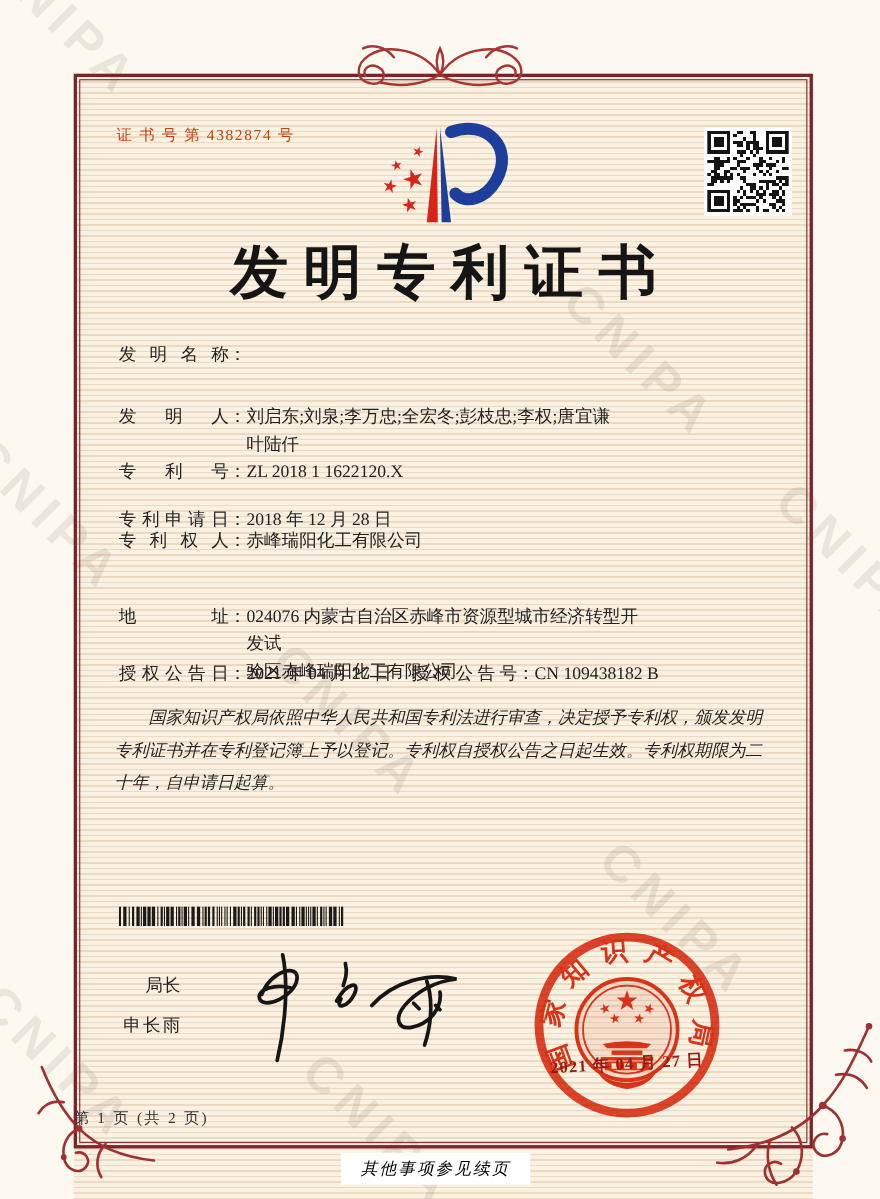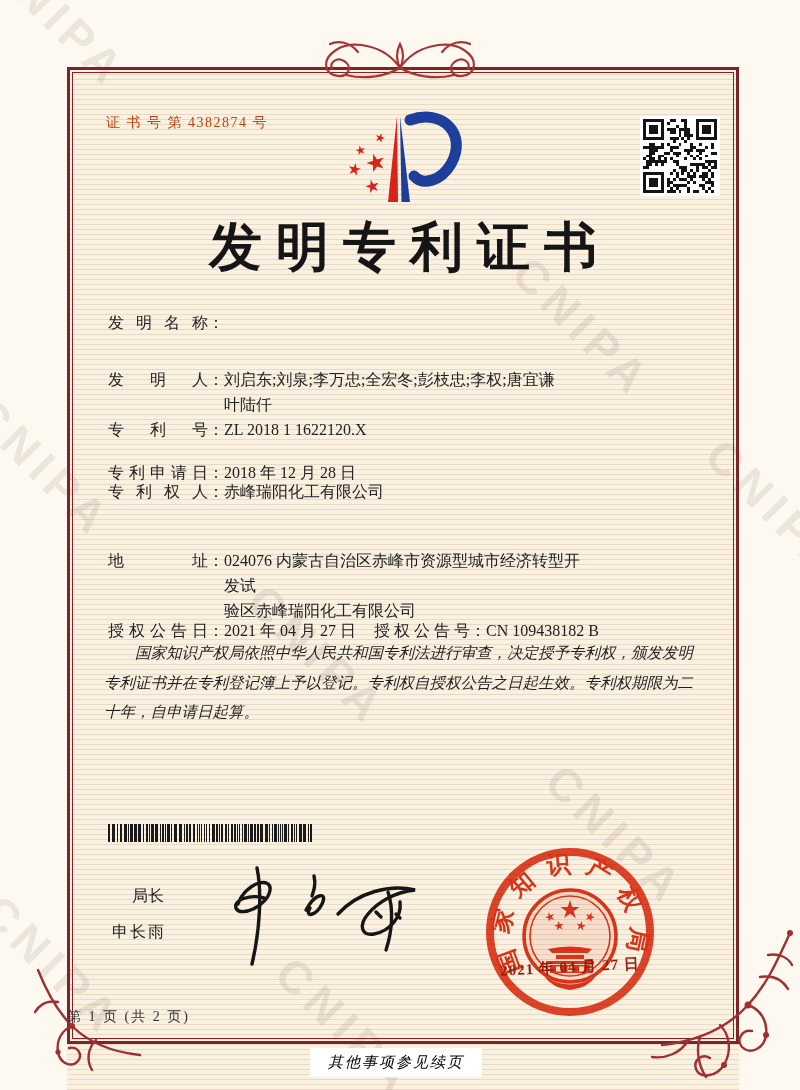--- a/index.html
+++ b/index.html
@@ -44,7 +44,7 @@
   .lbl2{display:inline-block;width:96px;text-align:justify;text-align-last:justify;
     text-justify:inter-character;flex:none;}
   .r1{top:310px;} .r2{top:367px;} .r3{top:417px;} .r4{top:460px;}
-  .r5{top:479px;} .r6{top:548px;} .r7{top:600px;margin-top:18px;}
+  .r5{top:479px;} .r6{top:548px;} .r7{top:600px;}
 
   .paras{position:absolute;left:104px;top:638px;width:594px;z-index:5;}
   .paras p{margin:0;font-size:15.5px;line-height:29.5px;color:#1f1f1f;

